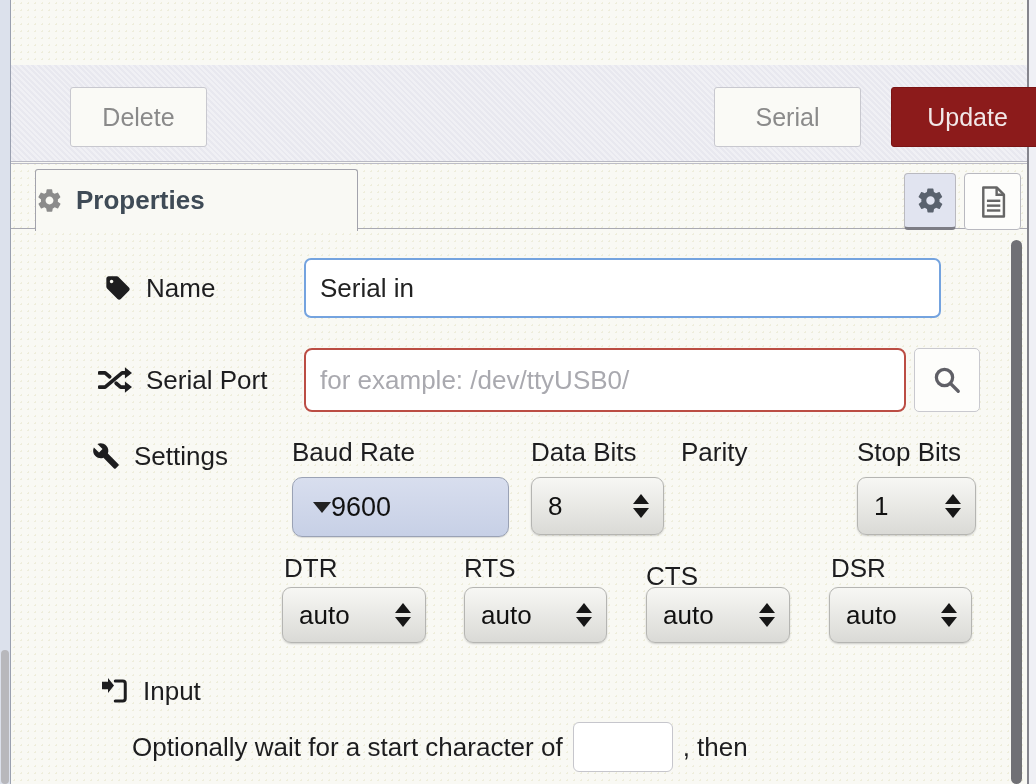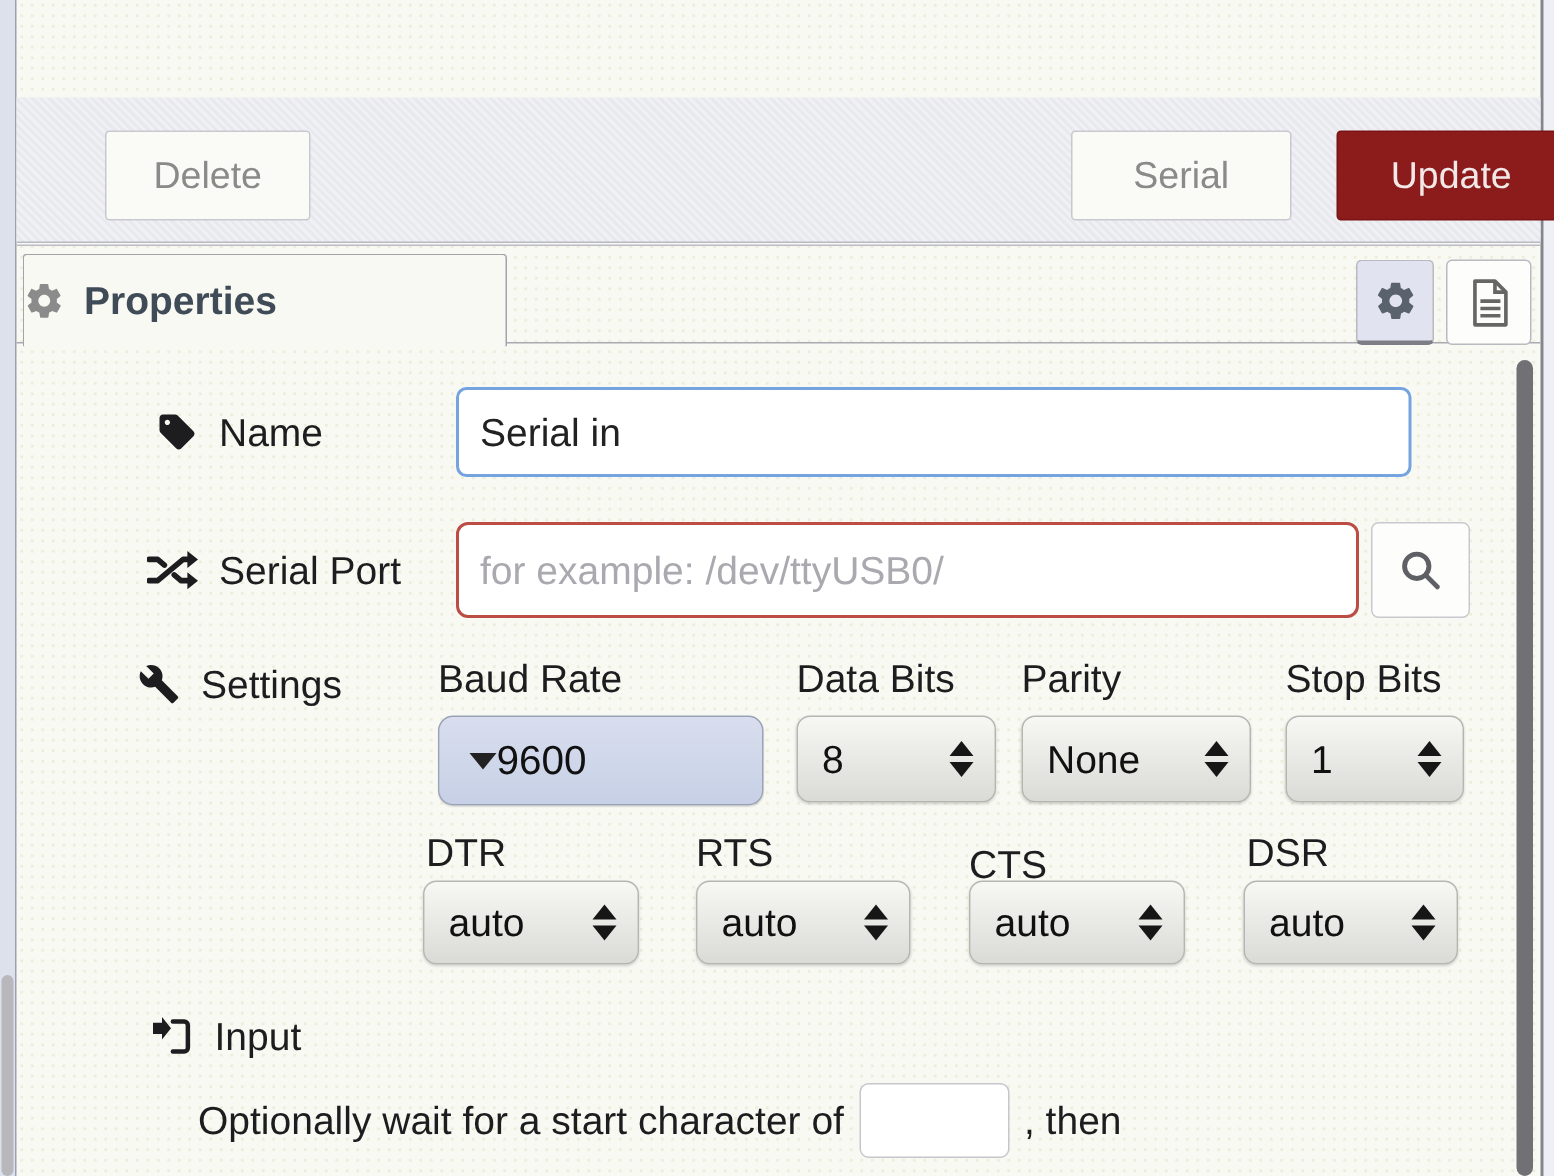--- a/index.html
+++ b/index.html
@@ -35,7 +35,7 @@
 
   .tabbar { position:absolute; left:0; top:163px; width:100%; height:66px;
             border-top:1px solid #bcbcc6; border-bottom:1px solid #a9a9b2; }
-  .tab-active { position:absolute; left:4px; top:5px; width:323px; height:62px; z-index:2;
+  .tab-active { position:absolute; left:24px; top:5px; width:323px; height:62px; z-index:2;
                 background:#f9f9f4; border:1px solid #a3a3ac; border-bottom:none;
                 border-radius:3px 3px 0 0; display:flex; align-items:center; gap:13px;
                 font-size:26px; font-weight:bold; color:#3f4b56; cursor:pointer; }

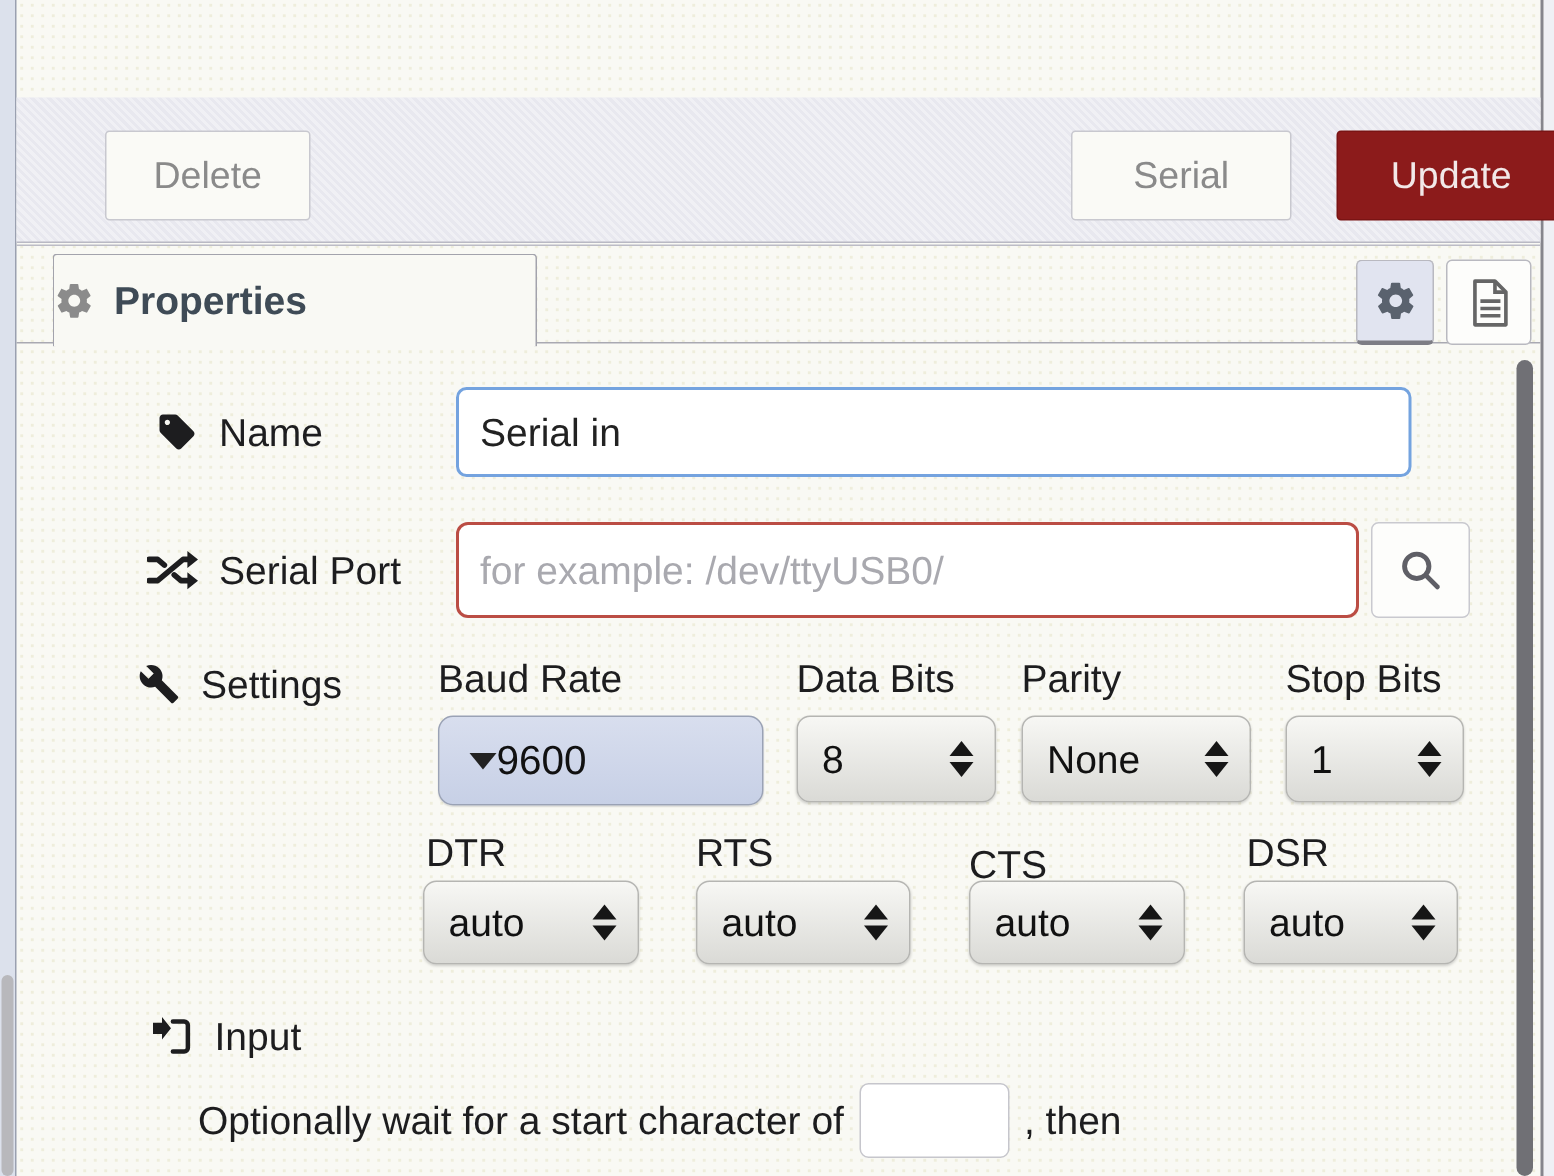--- a/index.html
+++ b/index.html
@@ -187,13 +187,6 @@
             <span class="tri-dn"></span>
           </span>
       </div>
-      <div class="mac-select" style="left:627px; top:247px; width:153px;">
-        <span>None</span>
-        <span class="updown">
-            <span class="tri-up"></span>
-            <span class="tri-dn"></span>
-          </span>
-      </div>
       <div class="mac-select" style="left:803px; top:247px; width:119px;">
         <span>1</span>
         <span class="updown">

